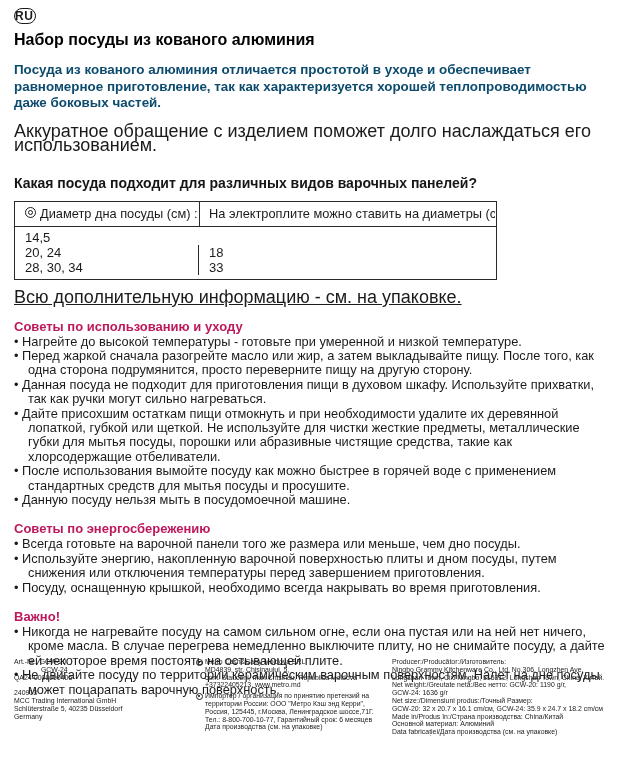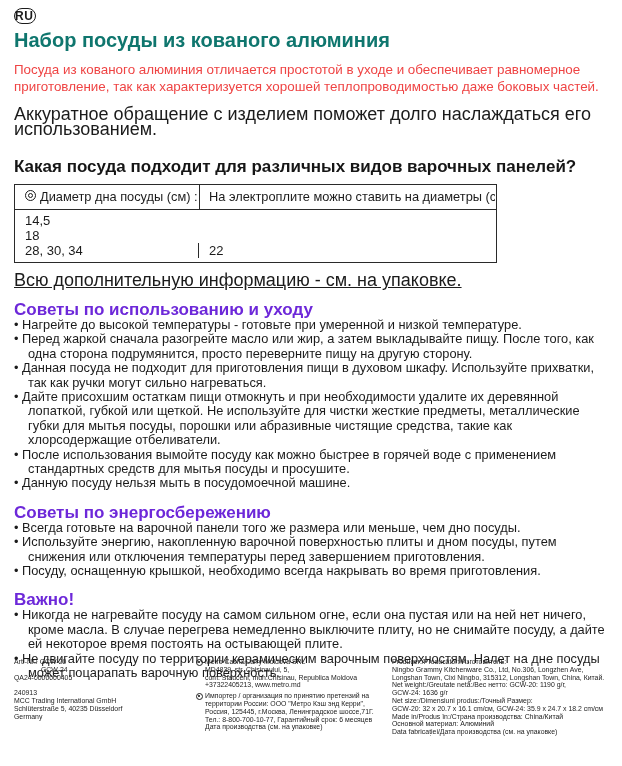--- a/index.html
+++ b/index.html
@@ -21,7 +21,7 @@
   }
   h1{
     margin:3px 0 0 0;
-    font-size:20px;line-height:26px;font-weight:bold;color:#0f766e;
+    font-size:16px;line-height:26px;font-weight:bold;color:#000000;
   }
   .lead{
     margin:9px 0 0 0;

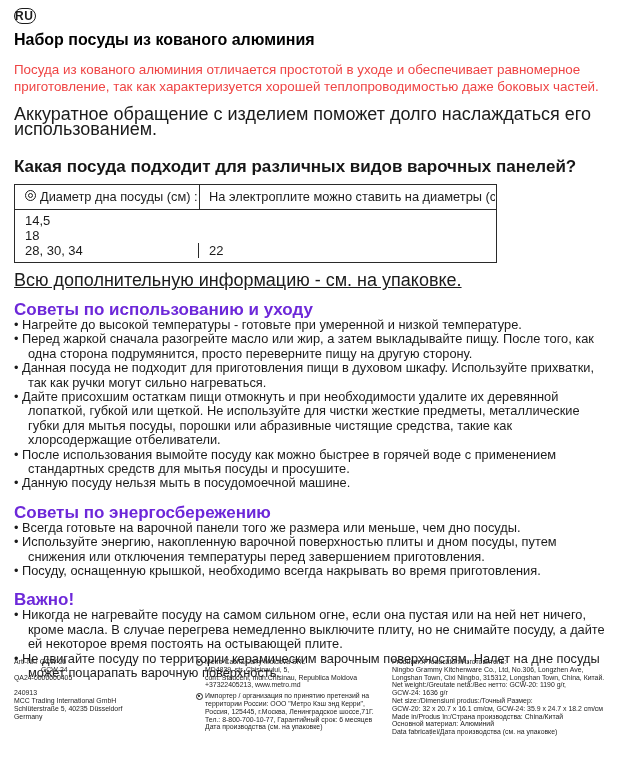--- a/index.html
+++ b/index.html
@@ -25,7 +25,7 @@
   }
   .lead{
     margin:9px 0 0 0;
-    font-size:13.4px;line-height:16.6px;font-weight:normal;color:#ef4444;
+    font-size:13.4px;line-height:16.6px;font-weight:bold;color:#0c4a6e;
     width:596px;
   }
   .body{

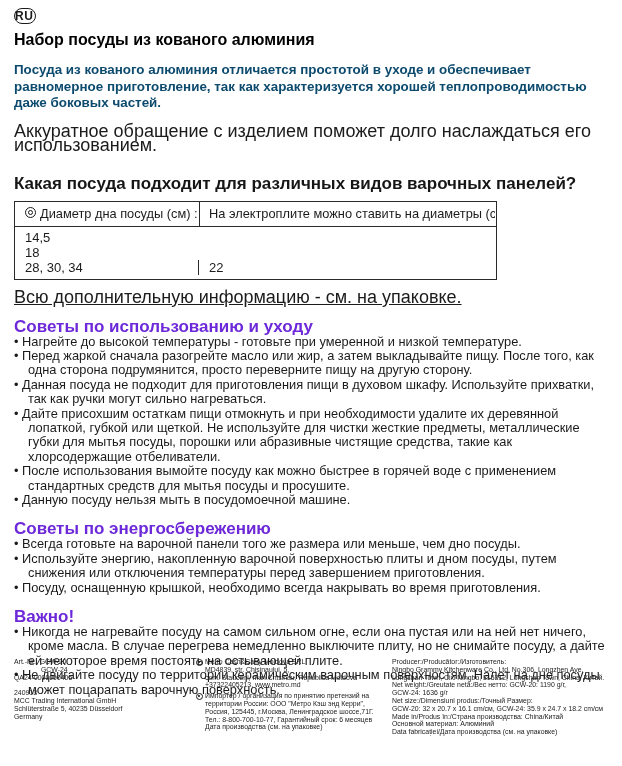--- a/index.html
+++ b/index.html
@@ -34,7 +34,7 @@
   }
   h2{
     margin:21px 0 8px 0;
-    font-size:17px;line-height:19px;font-weight:bold;color:#161616;
+    font-size:14px;line-height:19px;font-weight:bold;color:#161616;
   }
   
   .tbl{

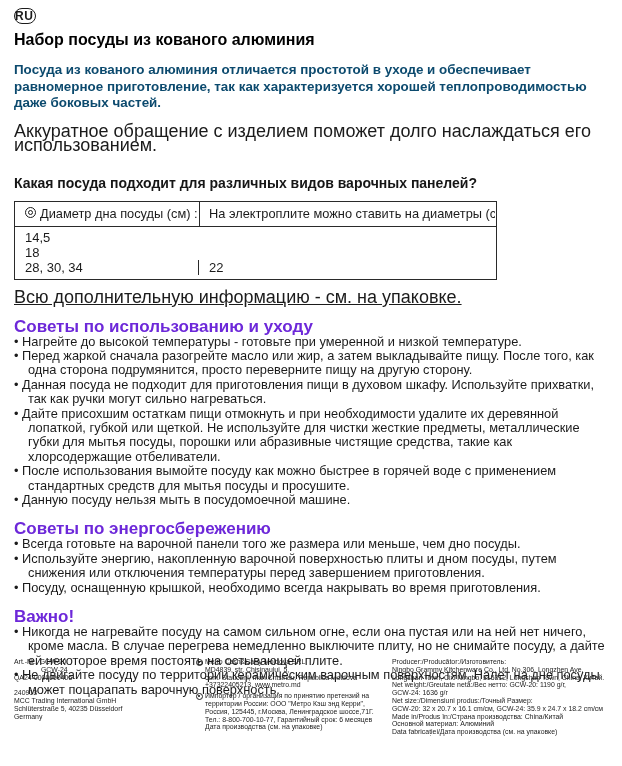--- a/index.html
+++ b/index.html
@@ -127,6 +127,7 @@
         <div class="td c2">14,5</div>
       </div>
       <div class="tr">
+        <div class="td c1">20, 24</div>
         <div class="td c2">18</div>
       </div>
       <div class="tr">

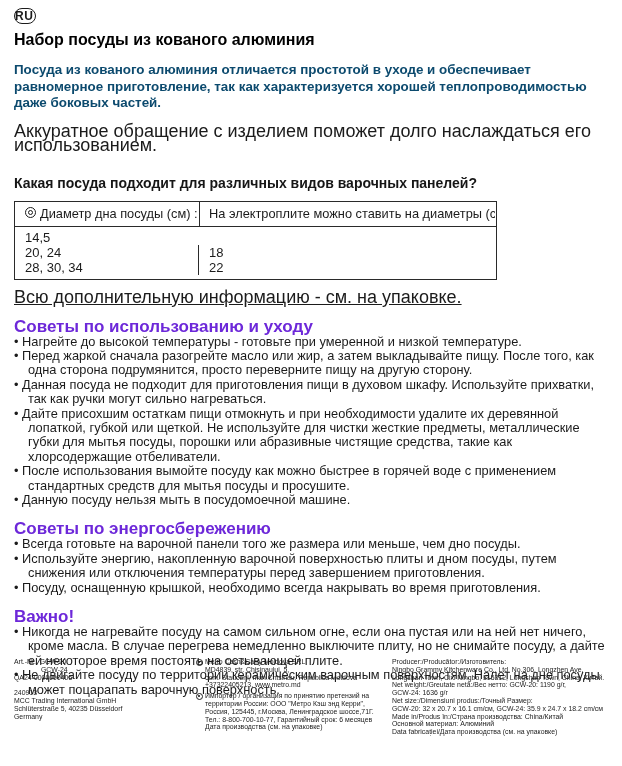--- a/index.html
+++ b/index.html
@@ -132,7 +132,7 @@
       </div>
       <div class="tr">
         <div class="td c1">28, 30, 34</div>
-        <div class="td c2">22</div>
+        <div class="td c2">33</div>
       </div>
     </div>
   </div>

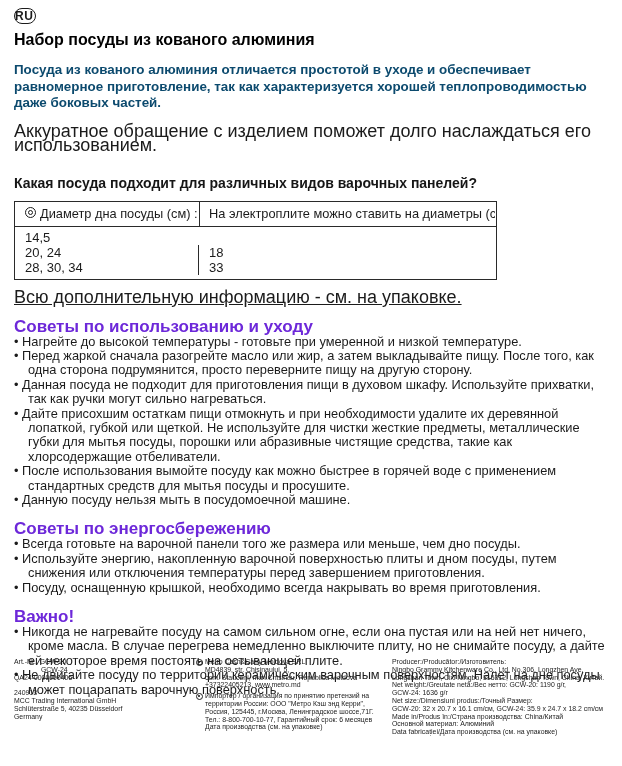--- a/index.html
+++ b/index.html
@@ -68,7 +68,7 @@
   .note{margin-top:10px;text-decoration:underline;}
   h3{
     margin:14px 0 0 0;
-    font-size:17px;line-height:15px;font-weight:bold;color:#6d28d9;
+    font-size:13px;line-height:15px;font-weight:bold;color:#be185d;
   }
   .bullets{margin-top:1px;width:596px;}
   .bullets .li{

